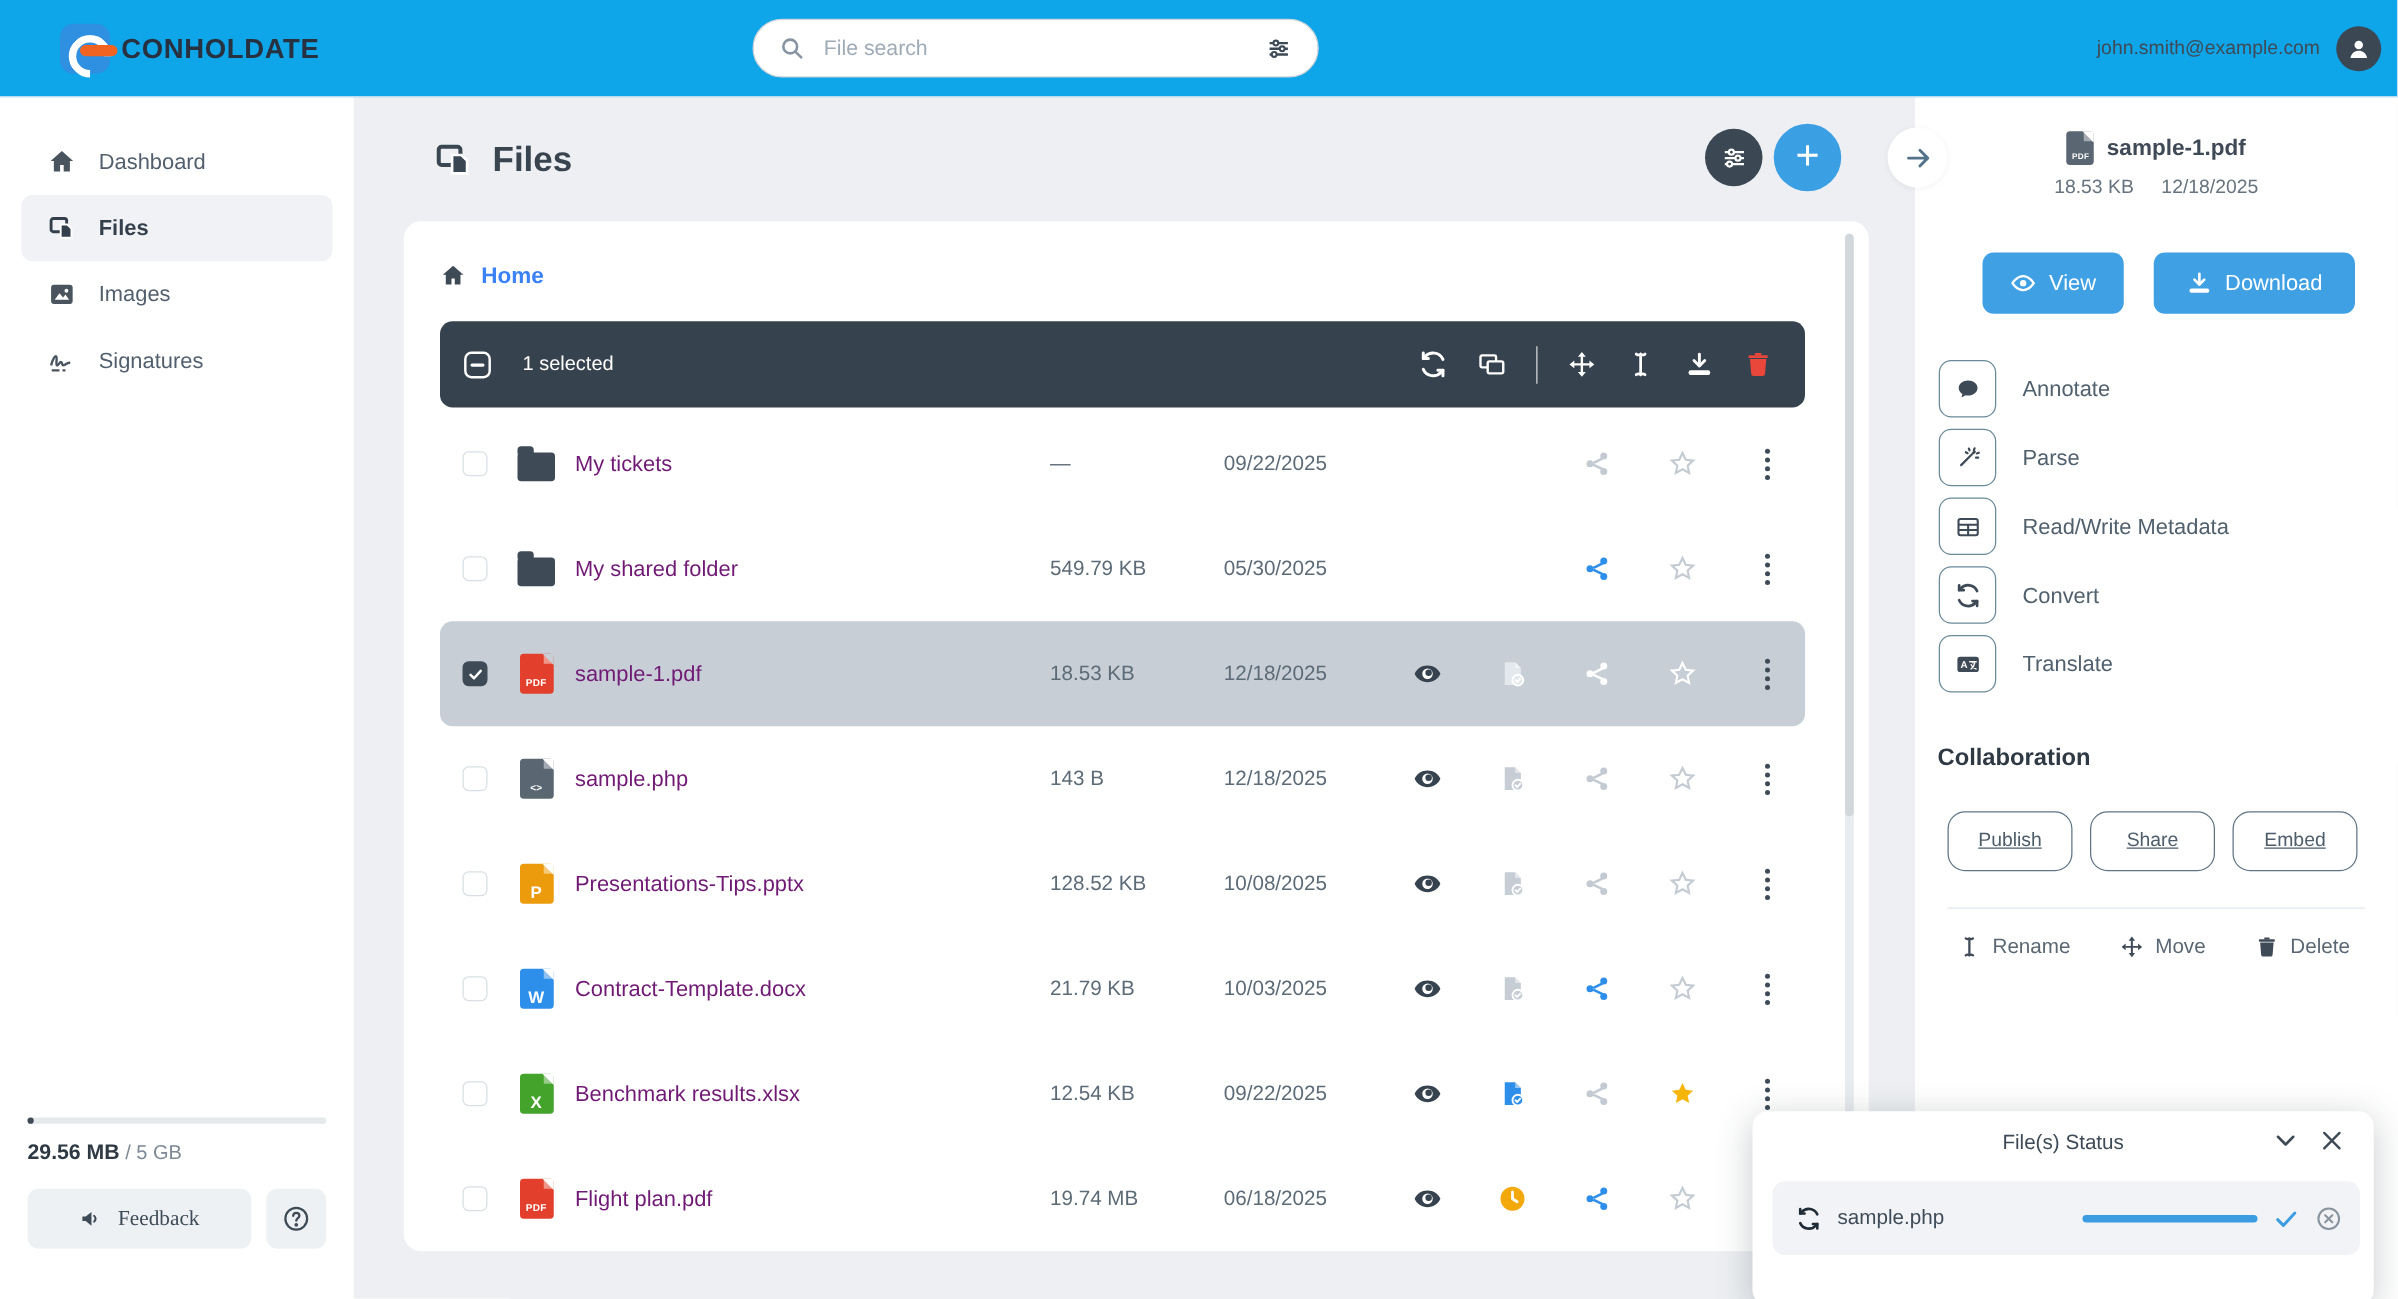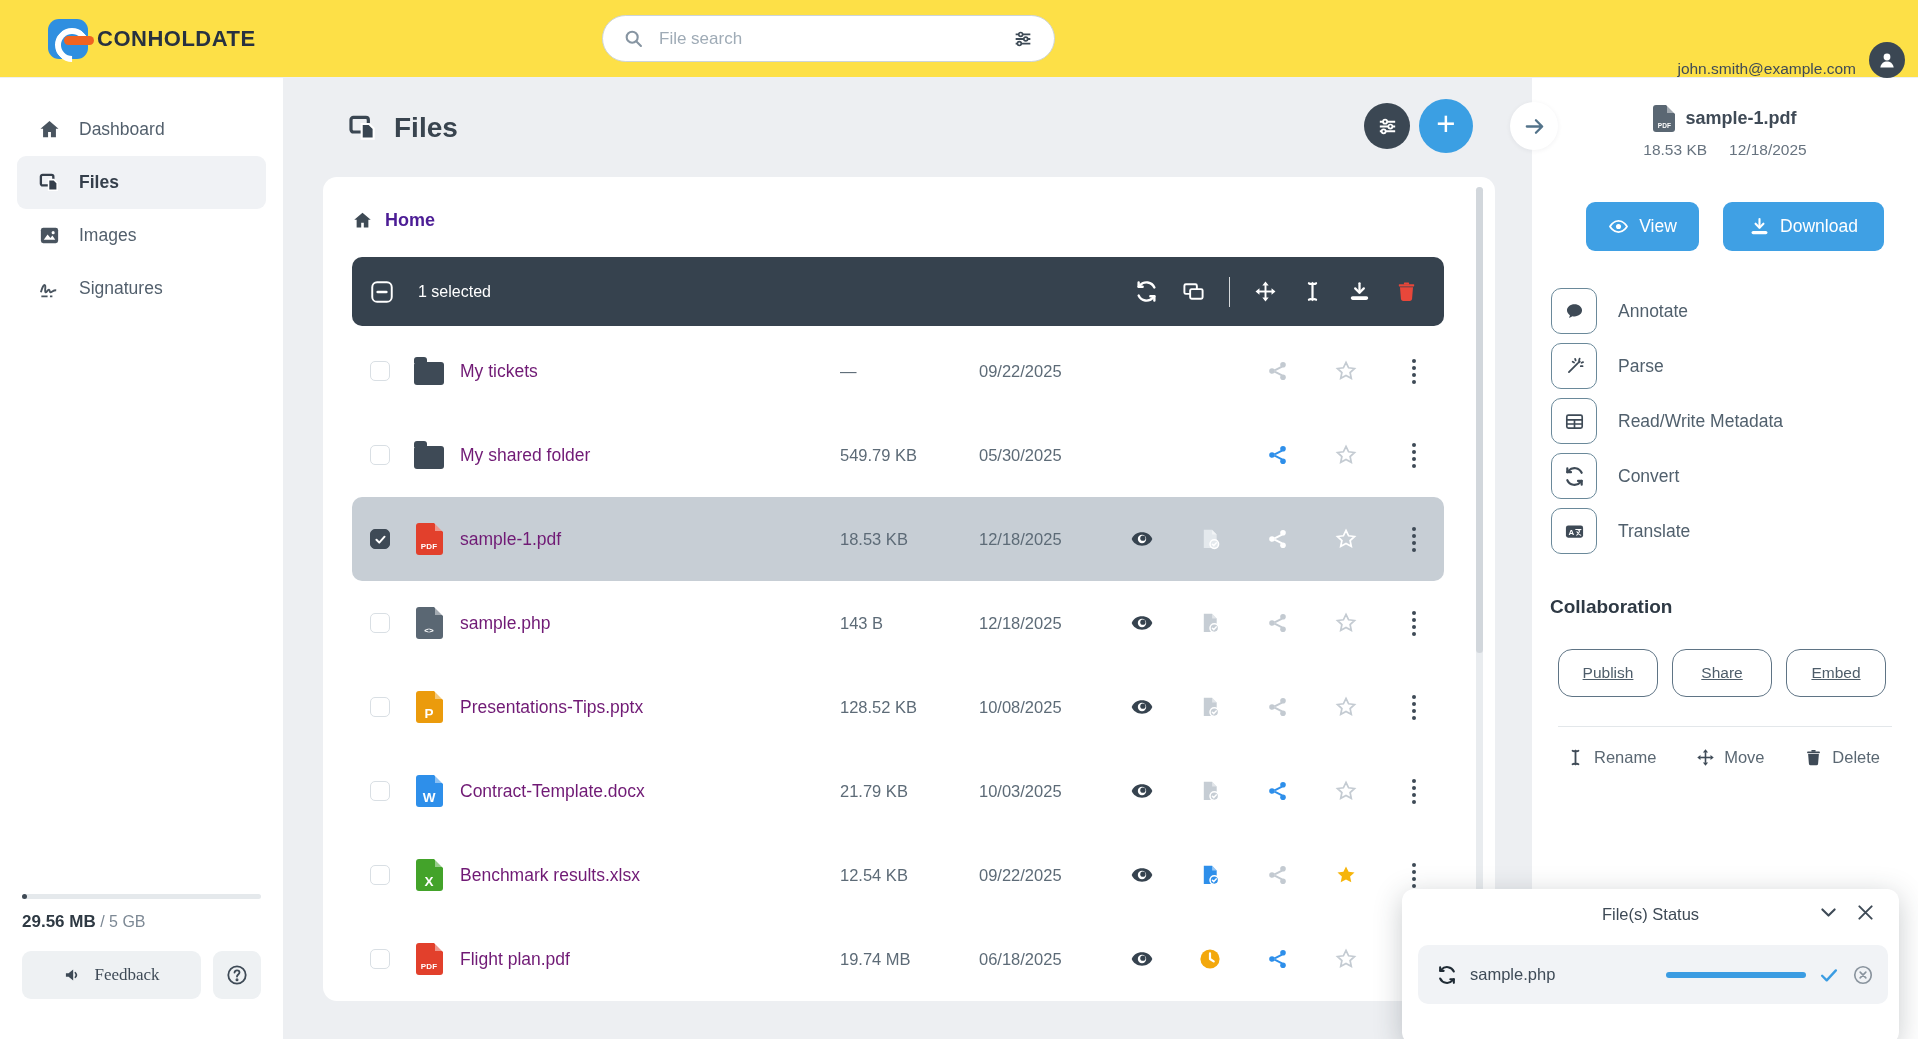--- a/index.html
+++ b/index.html
@@ -8,7 +8,7 @@
 svg{display:block;}
 
 
-.topbar{position:relative;height:78px;background:#fde047;border-bottom:1px solid #eef0f2;}
+.topbar{position:relative;height:78px;background:#0ea5e9;border-bottom:1px solid #eef0f2;}
 .logo{position:absolute;left:48px;top:19px;display:flex;align-items:center;gap:9px;}
 .logo-mark{position:relative;width:40px;height:40px;background:#2f8fe0;border-radius:11px;}
 .logo-mark::before{content:"";position:absolute;left:7px;top:9px;width:22px;height:22px;border-radius:50%;

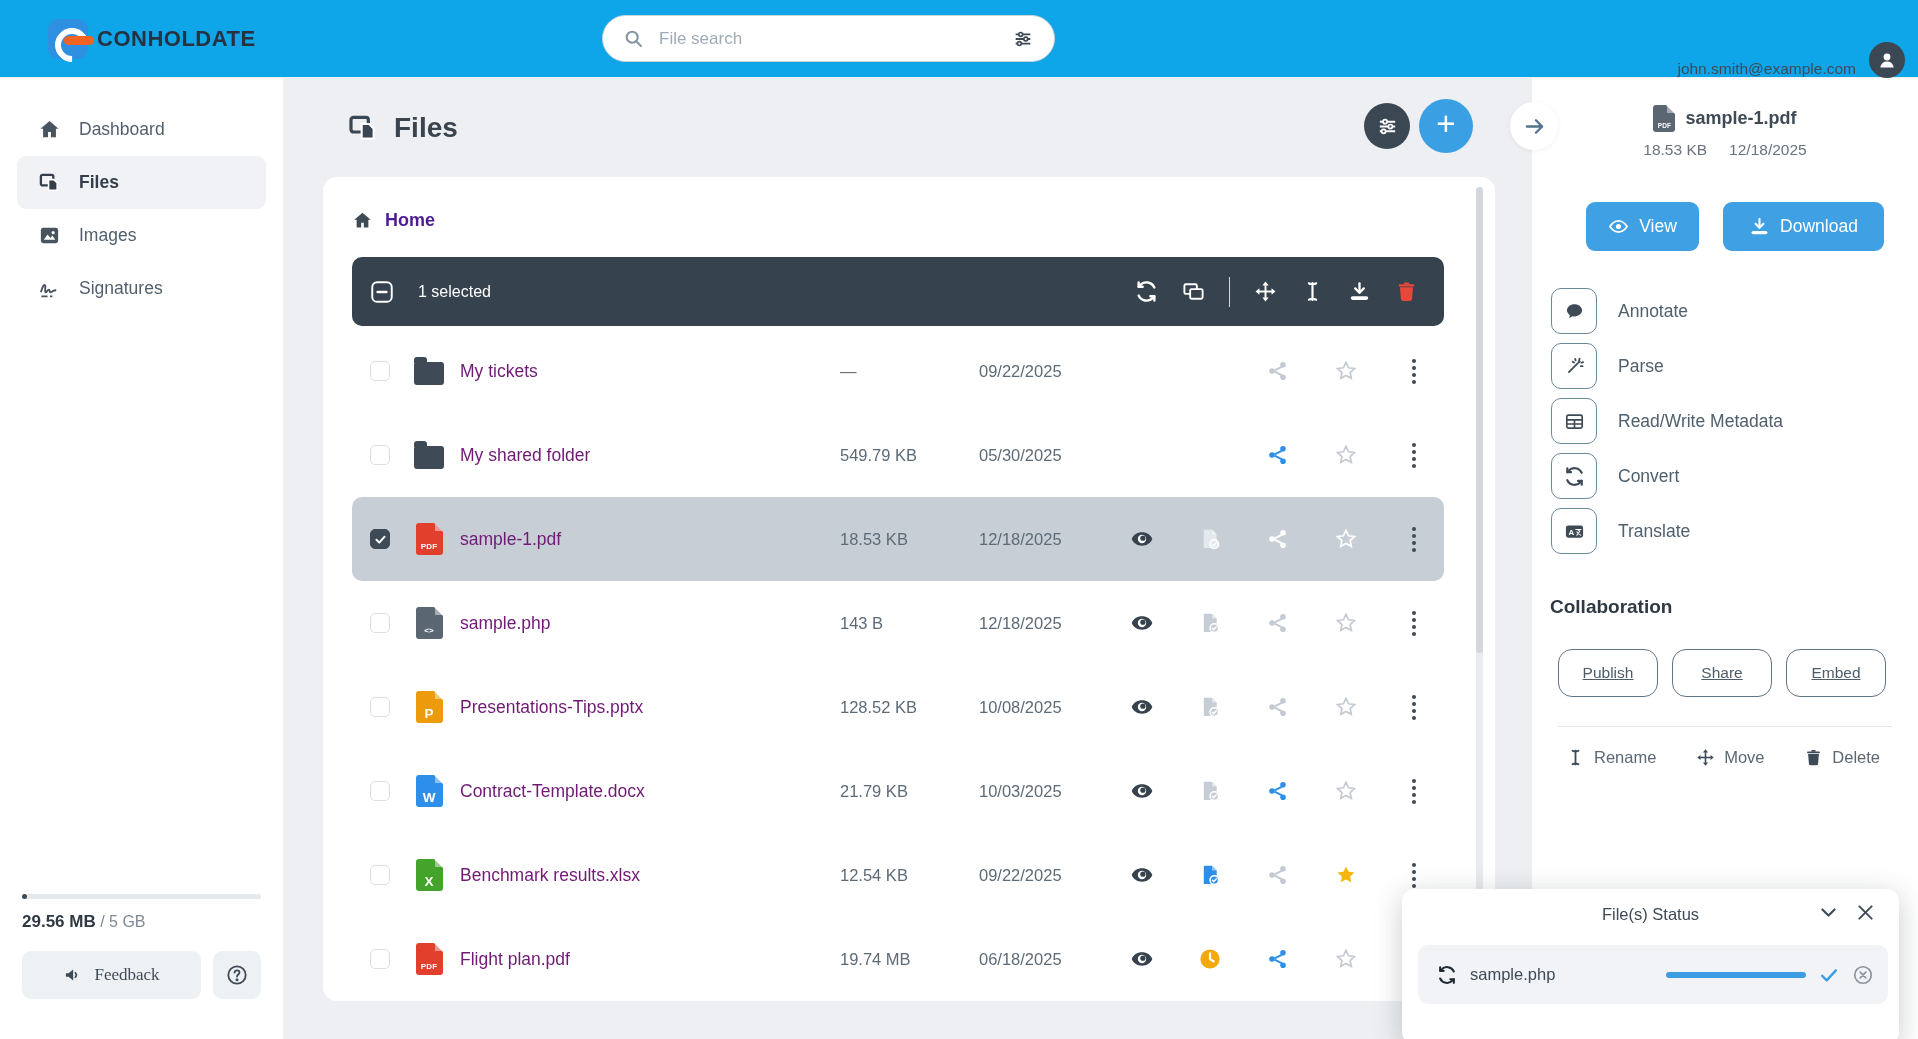--- a/index.html
+++ b/index.html
@@ -21,7 +21,7 @@
 .search input{flex:1;border:none;outline:none;font-size:17px;color:#55636f;font-family:inherit;background:transparent;}
 .search input::placeholder{color:#9fabb6;}
 .search .slider-icon{width:22px;height:22px;color:#3d4a56;--knob-bg:#fff;cursor:pointer;}
-.user{position:absolute;right:13px;top:0;height:78px;display:flex;align-items:flex-end;gap:13px;}
+.user{position:absolute;right:13px;top:0;height:78px;display:flex;align-items:center;gap:13px;}
 .user-email{font-size:15.5px;color:#3f4a56;}
 .avatar{width:36px;height:36px;border-radius:50%;background:#3b4753;display:flex;align-items:center;justify-content:center;}
 .avatar svg{width:24px;height:24px;}

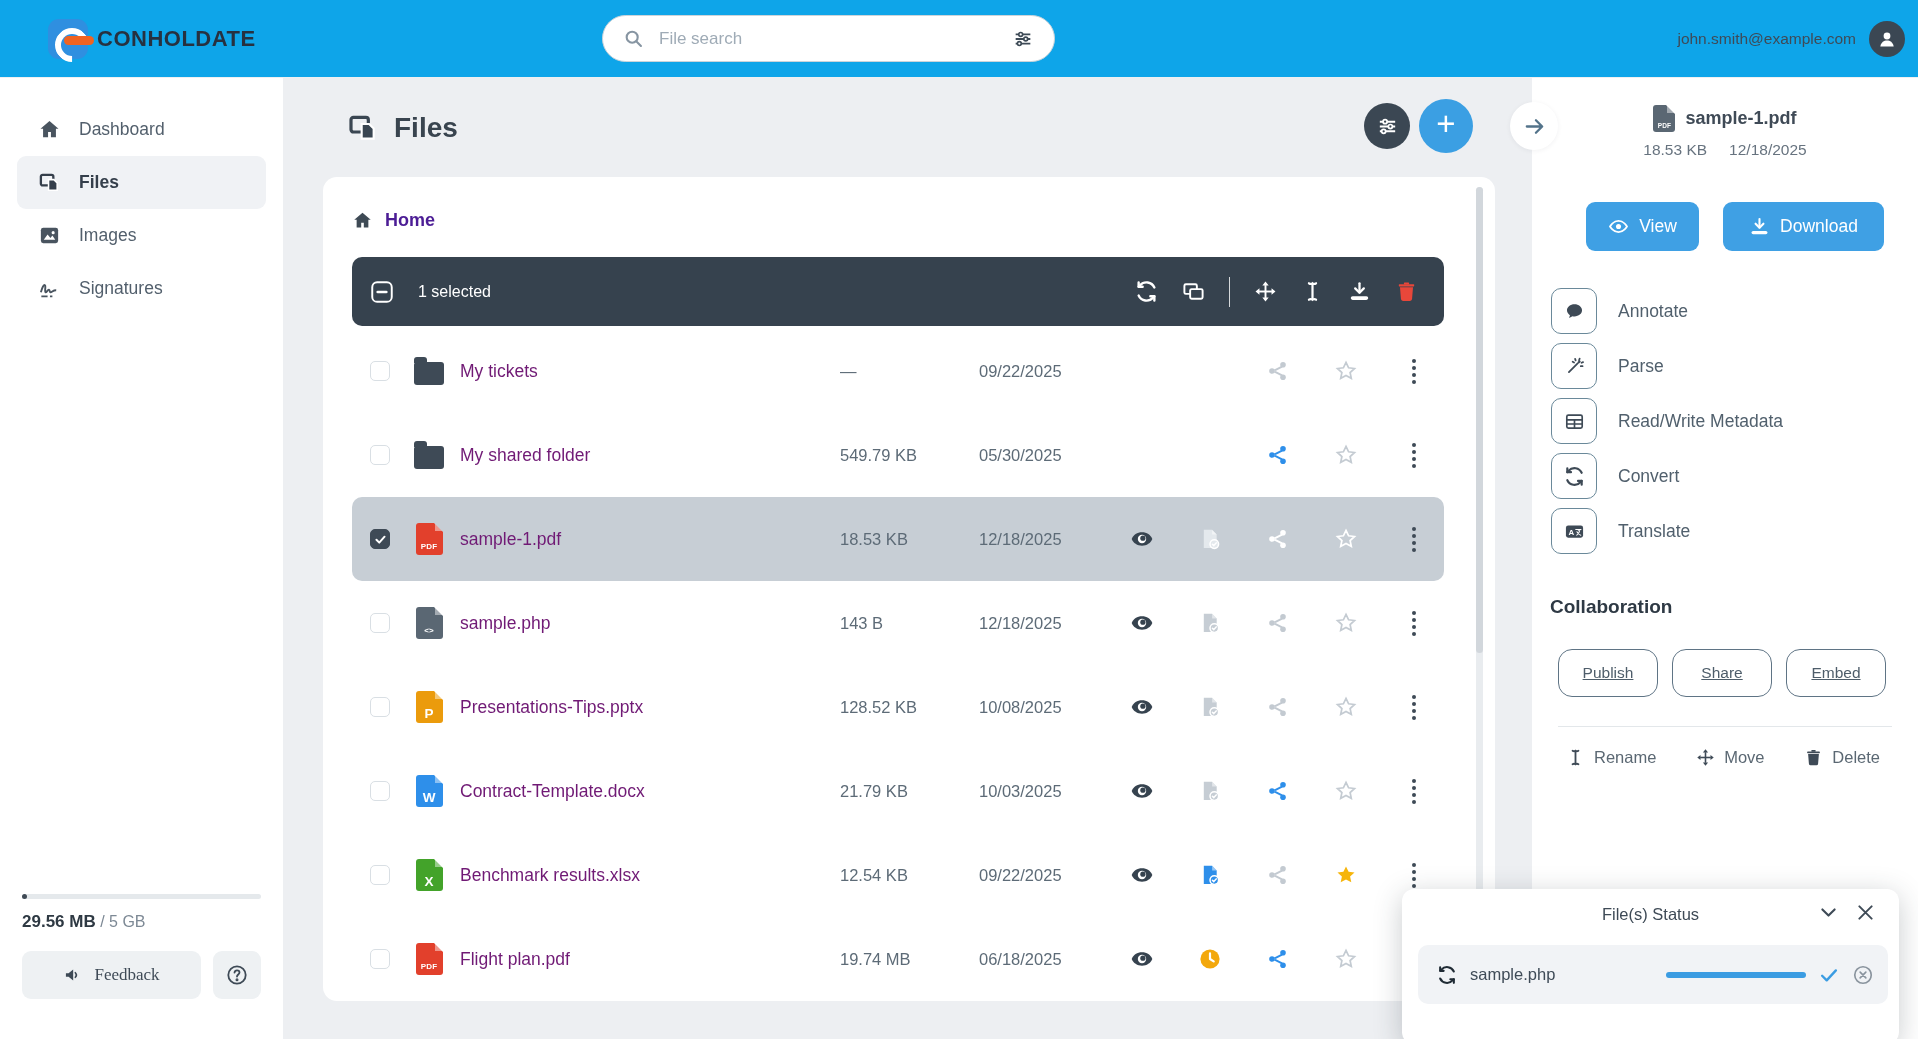--- a/index.html
+++ b/index.html
@@ -67,7 +67,7 @@
 .card{position:absolute;left:40px;right:37px;top:99px;height:824px;background:#fff;border-radius:14px;}
 .breadcrumb{height:26px;margin:30px 0 0 29px;display:flex;align-items:center;gap:12px;}
 .breadcrumb svg{width:21px;height:21px;color:#3e4a55;}
-.breadcrumb-label{font-size:18px;font-weight:700;color:#4c1d95;}
+.breadcrumb-label{font-size:18px;font-weight:700;color:#3b82f6;}
 .scrollbar{position:absolute;right:12px;top:10px;bottom:10px;width:7px;border-radius:4px;background:#e9ecef;}
 .scroll-thumb{position:absolute;top:0;width:7px;height:58%;border-radius:4px;background:#d2d7dc;}
 

